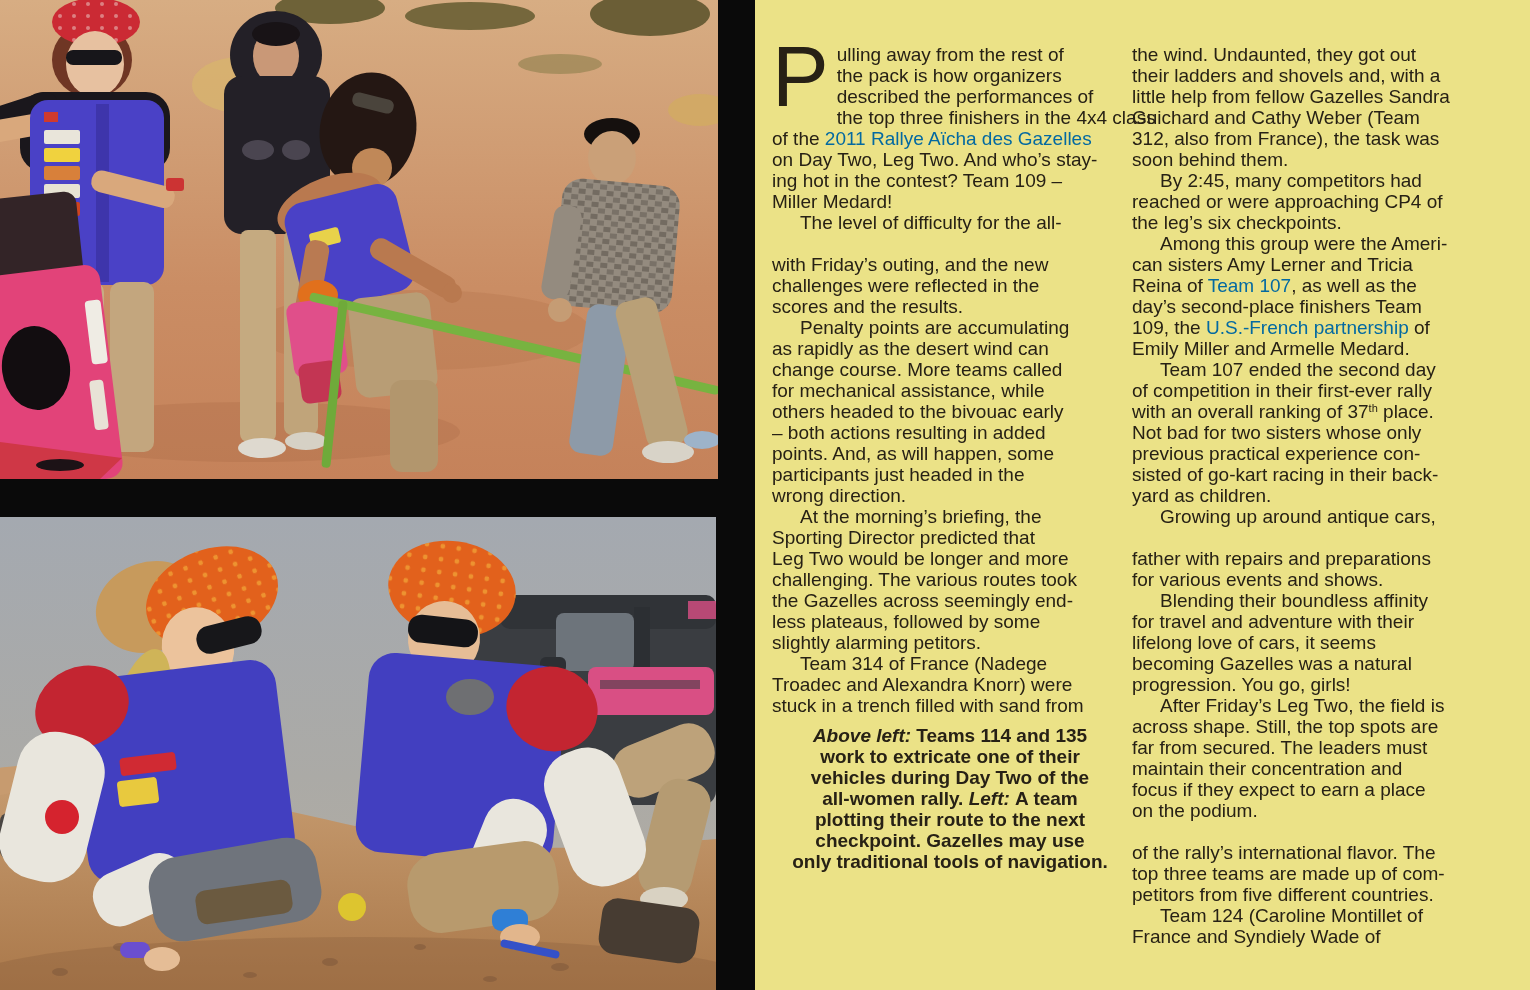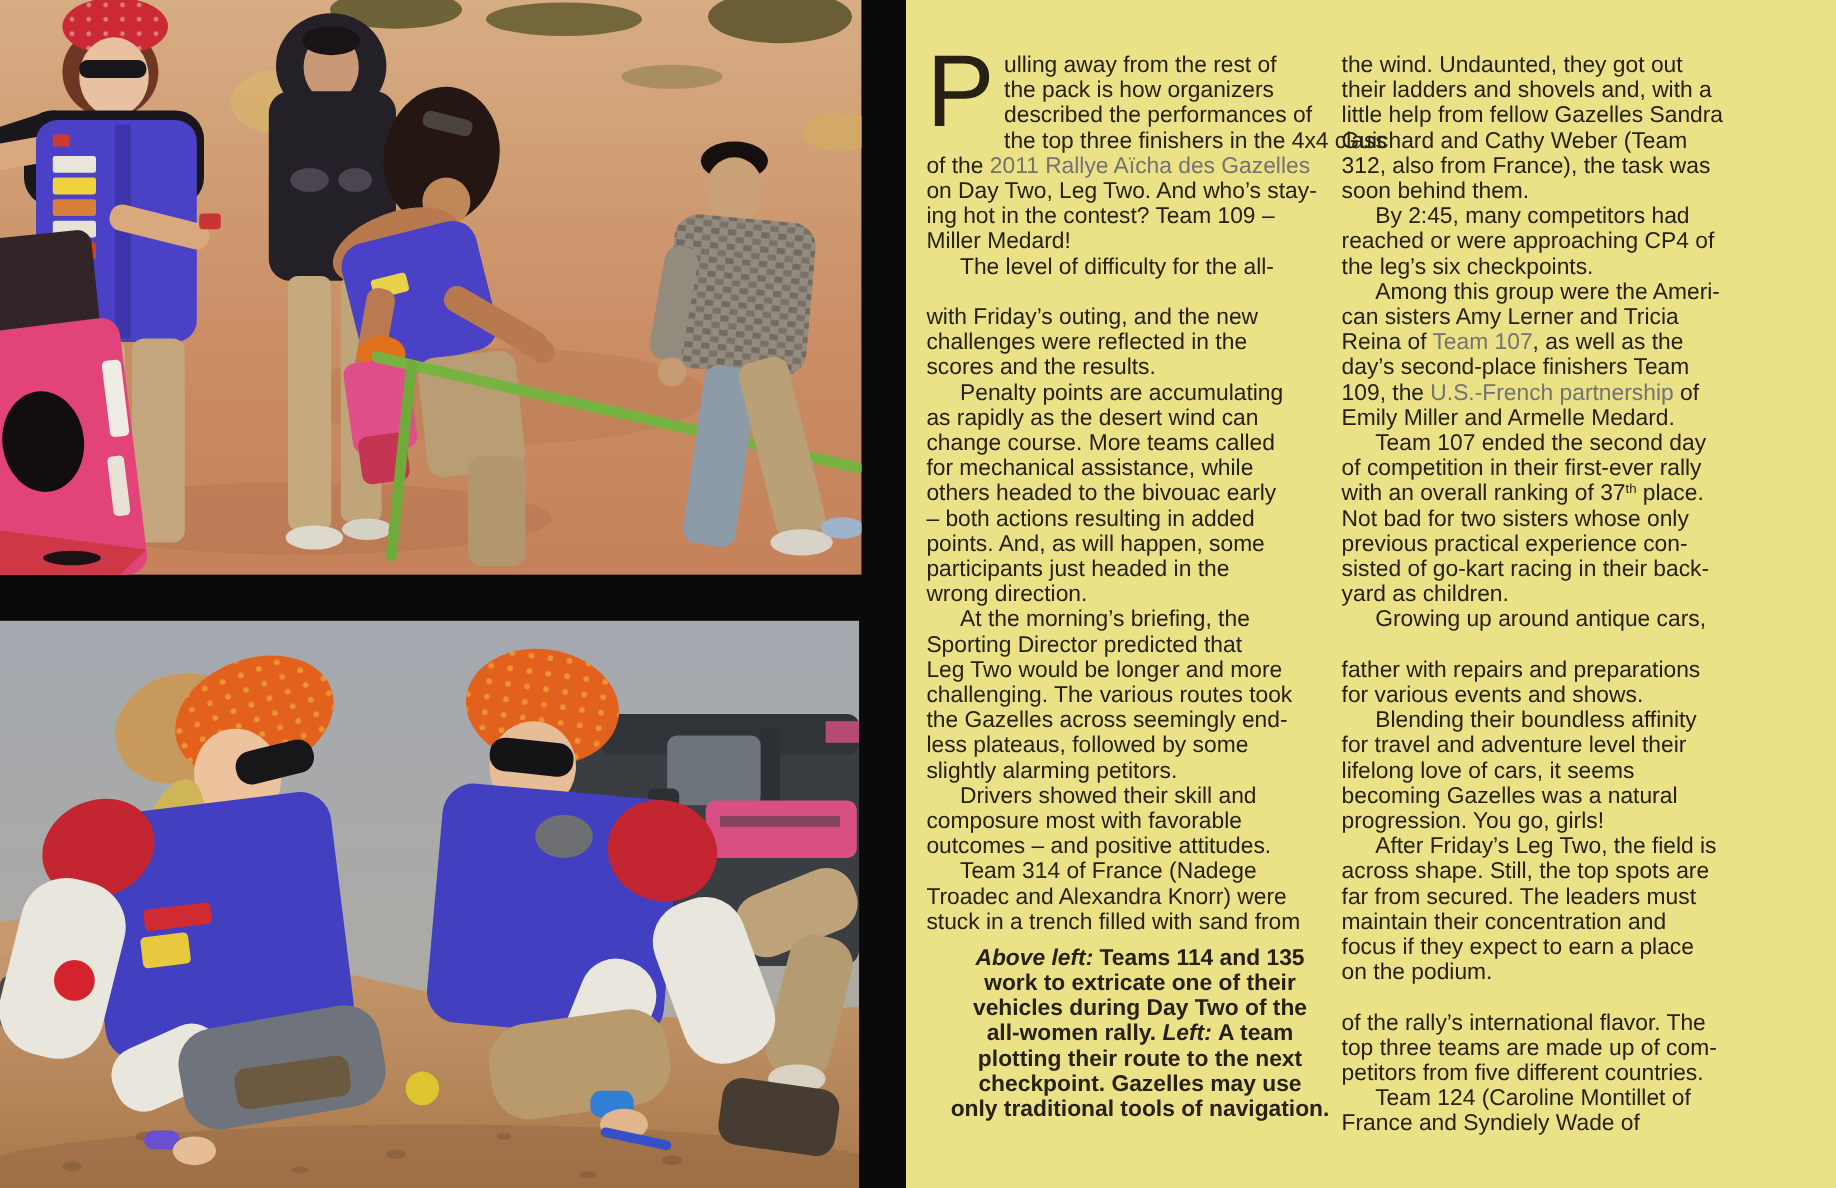--- a/index.html
+++ b/index.html
@@ -15,7 +15,7 @@
   .panel{position:absolute;left:755px;top:0;width:775px;height:990px;background:#ebe287;}
   .col{position:absolute;top:44px;color:#272115;font-size:19px;line-height:21px;white-space:nowrap;}
   .col1{left:17px;width:356px;}
-  .col2{left:363px;width:372px;}
+  .col2{left:377px;width:372px;}
   p.para{margin:0;}
   p.ind{text-indent:28px;}
   p.caption{font-weight:bold;margin-top:9px;text-align:center;}

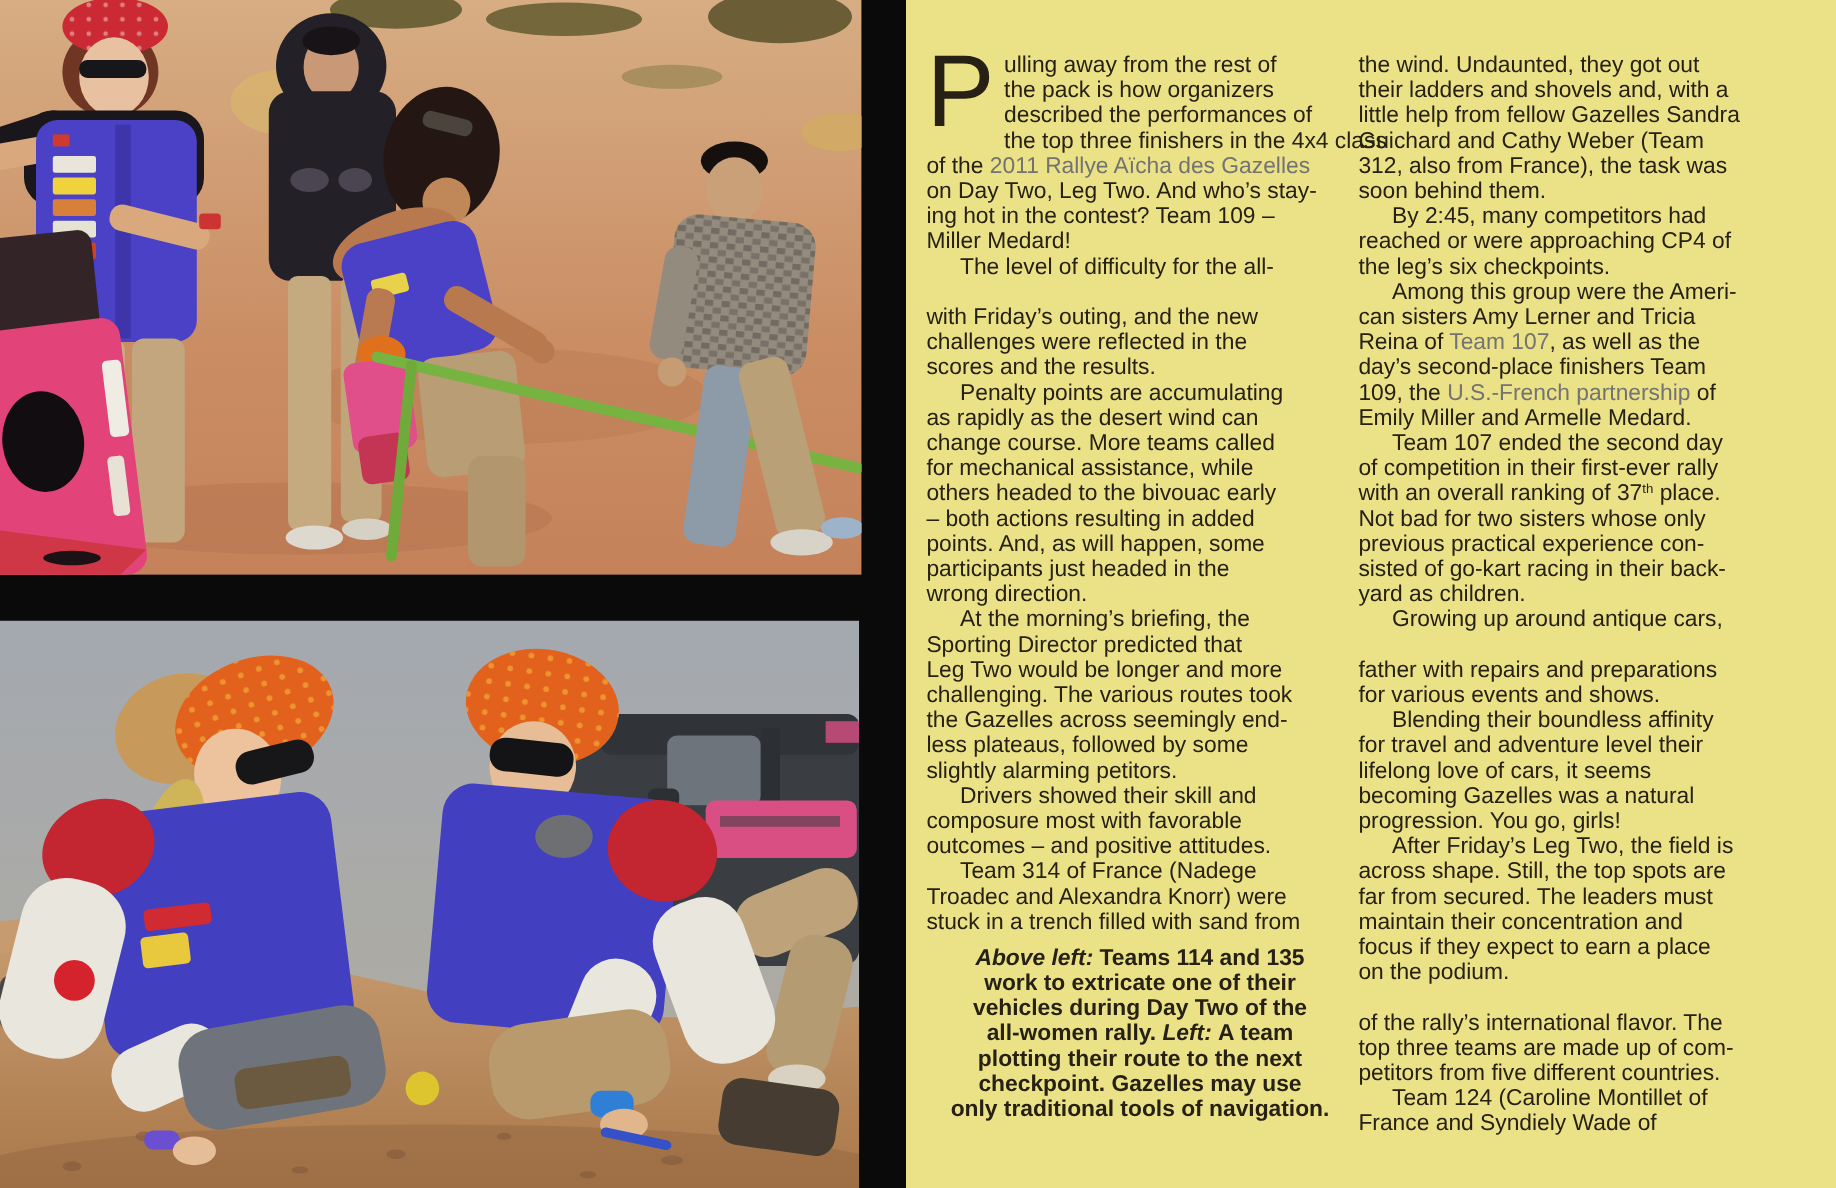--- a/index.html
+++ b/index.html
@@ -21,7 +21,7 @@
   p.caption{font-weight:bold;margin-top:9px;text-align:center;}
   .dropcap{float:left;font-size:85px;line-height:64px;margin:1px 8px 0 0;color:#272115;}
   .bi{font-weight:bold;font-style:italic;}
-  a.link{color:#737373;text-decoration:none;cursor:pointer;}
+  a.link{color:#0369a1;text-decoration:none;cursor:pointer;}
   sup{font-size:11px;vertical-align:6px;line-height:0;text-align:center;}
 </style>
 </head>

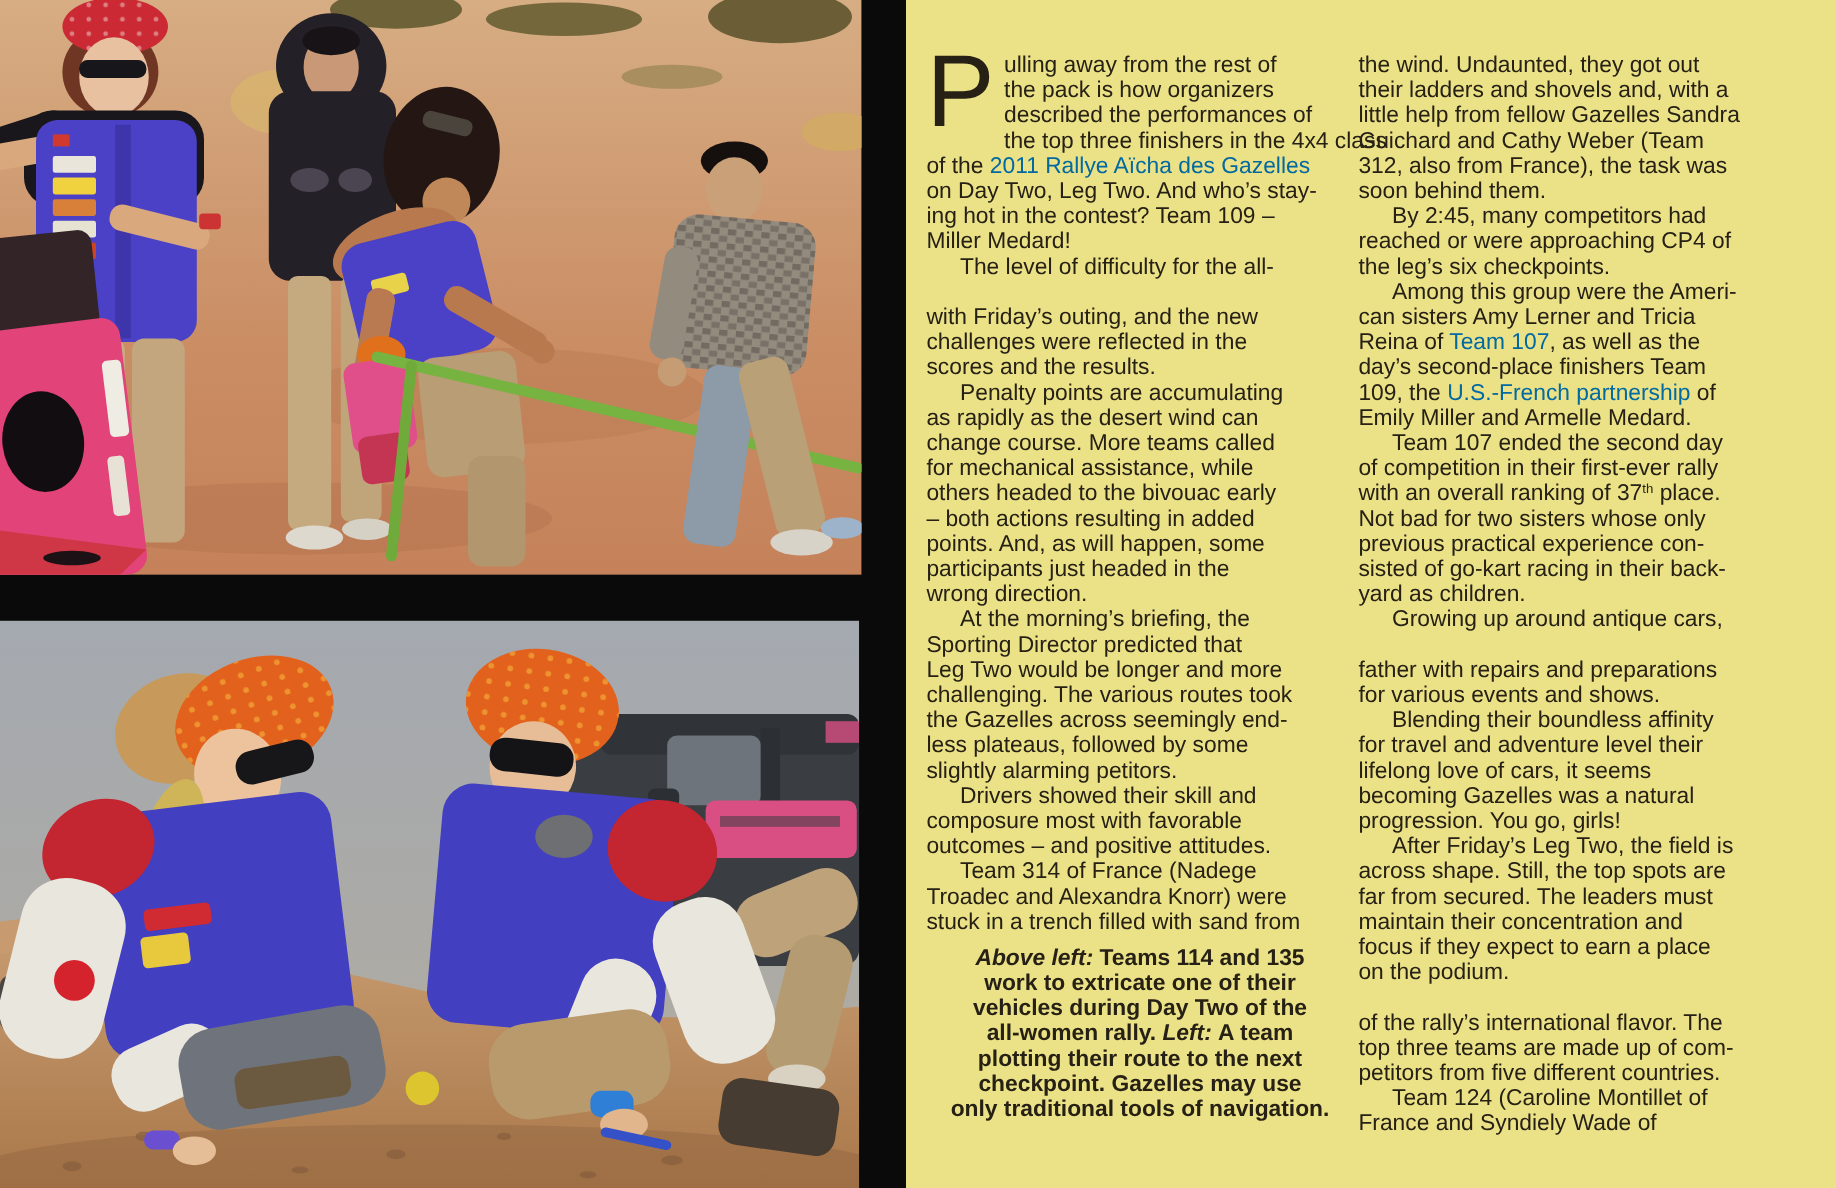--- a/index.html
+++ b/index.html
@@ -255,7 +255,7 @@
       <p class="para ind"><span>Among this group were the Ameri-</span><br><span>can sisters Amy Lerner and Tricia</span><br><span>Reina of </span><a class="link" href="#">Team 107</a><span>, as well as the</span><br><span>day’s second-place finishers Team</span><br><span>109, the </span><a class="link" href="#">U.S.-French partnership</a><span> of</span><br><span>Emily Miller and Armelle Medard.</span></p>
       <p class="para ind"><span>Team 107 ended the second day</span><br><span>of competition in their first-ever rally</span><br><span>with an overall ranking of 37</span><sup>th</sup><span> place.</span><br><span>Not bad for two sisters whose only</span><br><span>previous practical experience con-</span><br><span>sisted of go-kart racing in their back-</span><br><span>yard as children.</span></p>
       <p class="para ind"><span>Growing up around antique cars,</span><br><br><span>father with repairs and preparations</span><br><span>for various events and shows.</span></p>
-      <p class="para ind"><span>Blending their boundless affinity</span><br><span>for travel and adventure level their</span><br><span>lifelong love of cars, it seems</span><br><span>becoming Gazelles was a natural</span><br><span>progression. You go, girls!</span></p>
+      <p class="para ind"><span>Blending their boundless affinity</span><br><span>for travel and adventure with their</span><br><span>lifelong love of cars, it seems</span><br><span>becoming Gazelles was a natural</span><br><span>progression. You go, girls!</span></p>
       <p class="para ind"><span>After Friday’s Leg Two, the field is</span><br><span>across shape. Still, the top spots are</span><br><span>far from secured. The leaders must</span><br><span>maintain their concentration and</span><br><span>focus if they expect to earn a place</span><br><span>on the podium.</span></p>
       <p class="para ind"><br><span>of the rally’s international flavor. The</span><br><span>top three teams are made up of com-</span><br><span>petitors from five different countries.</span></p>
       <p class="para ind"><span>Team 124 (Caroline Montillet of</span><br><span>France and Syndiely Wade of</span></p>

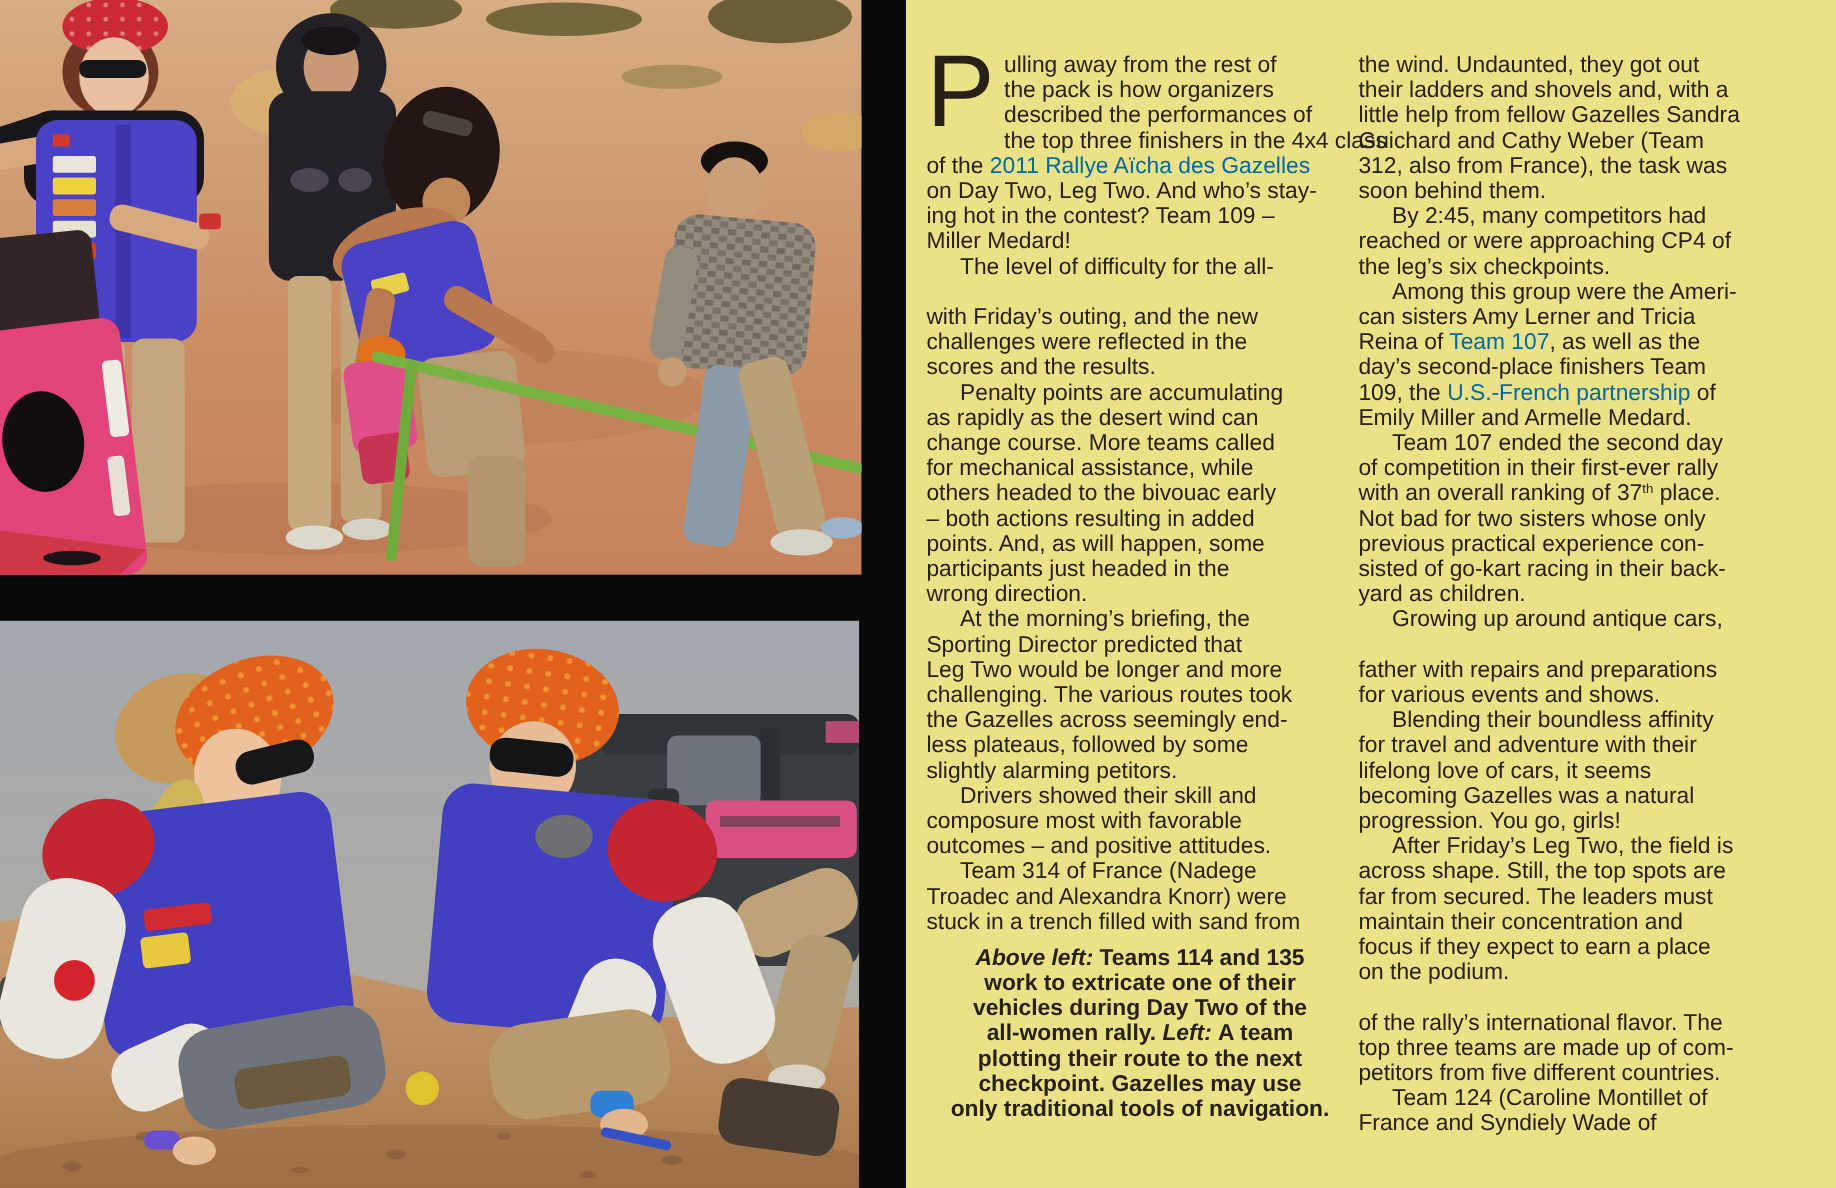--- a/index.html
+++ b/index.html
@@ -245,7 +245,6 @@
       <p class="para ind"><span>The level of difficulty for the all-</span><br><br><span>with Friday’s outing, and the new</span><br><span>challenges were reflected in the</span><br><span>scores and the results.</span></p>
       <p class="para ind"><span>Penalty points are accumulating</span><br><span>as rapidly as the desert wind can</span><br><span>change course. More teams called</span><br><span>for mechanical assistance, while</span><br><span>others headed to the bivouac early</span><br><span>– both actions resulting in added</span><br><span>points. And, as will happen, some</span><br><span>participants just headed in the</span><br><span>wrong direction.</span></p>
       <p class="para ind"><span>At the morning’s briefing, the</span><br><span>Sporting Director predicted that</span><br><span>Leg Two would be longer and more</span><br><span>challenging. The various routes took</span><br><span>the Gazelles across seemingly end-</span><br><span>less plateaus, followed by some</span><br><span>slightly alarming petitors.</span></p>
-      <p class="para ind"><span>Drivers showed their skill and</span><br><span>composure most with favorable</span><br><span>outcomes – and positive attitudes.</span></p>
       <p class="para ind"><span>Team 314 of France (Nadege</span><br><span>Troadec and Alexandra Knorr) were</span><br><span>stuck in a trench filled with sand from</span></p>
       <p class="para caption"><span class="bi">Above left: </span><span>Teams 114 and 135</span><br><span>work to extricate one of their</span><br><span>vehicles during Day Two of the</span><br><span>all-women rally. </span><span class="bi">Left: </span><span>A team</span><br><span>plotting their route to the next</span><br><span>checkpoint. Gazelles may use</span><br><span>only traditional tools of navigation.</span></p>
     </div>

